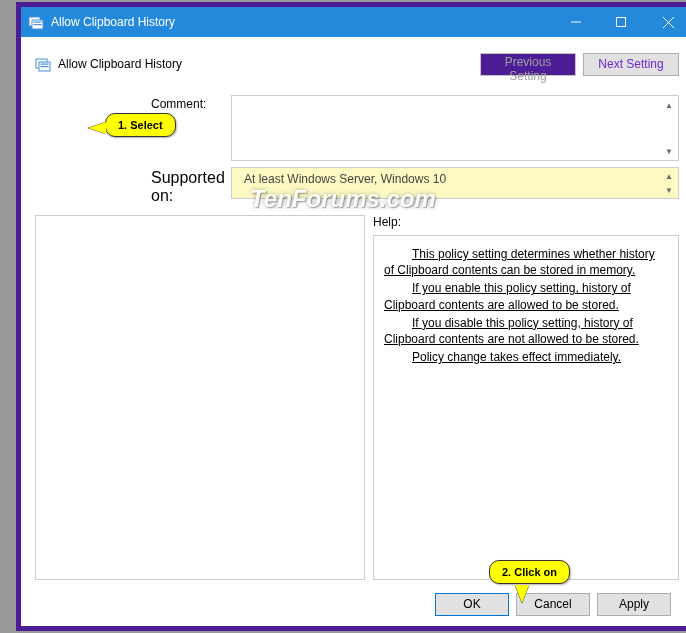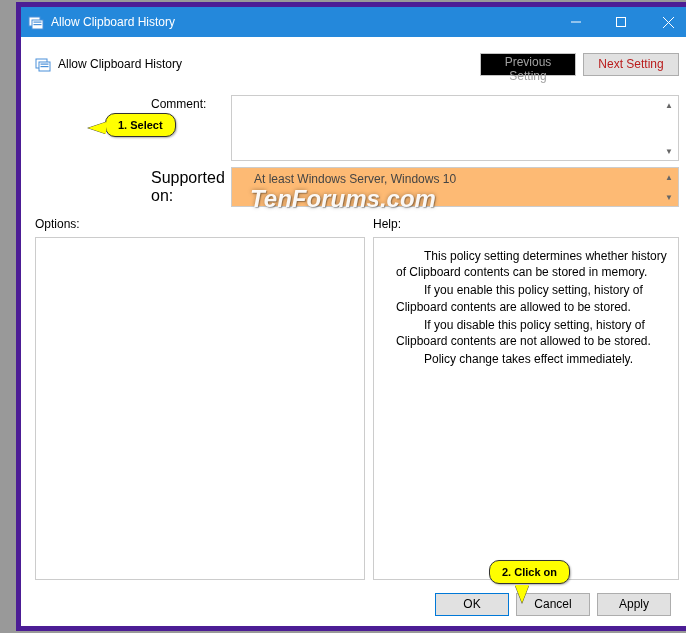--- a/index.html
+++ b/index.html
@@ -70,7 +70,7 @@
     color: #b91c1c;
     cursor: pointer;
   }
-  .navbtn:disabled { color: #a1a1a1; background: #000000; border-color:#c5c5c5; cursor:default;}
+  .navbtn:disabled { color: #a1a1a1; background: #4c1d95; border-color:#c5c5c5; cursor:default;}
   .midgrid {
     margin-top: 14px;
     display: grid;

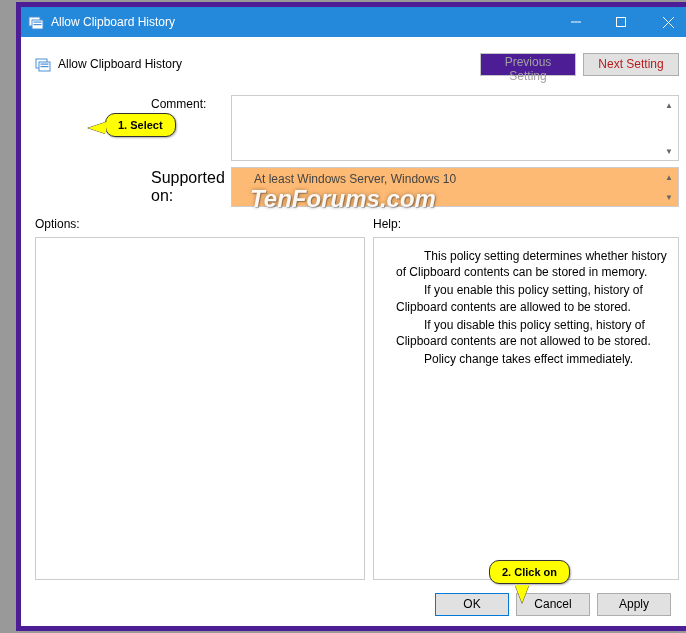--- a/index.html
+++ b/index.html
@@ -67,7 +67,7 @@
     font-size: 12px;
     border: 1px solid #adadad;
     background: #e1e1e1;
-    color: #b91c1c;
+    color: #6d28d9;
     cursor: pointer;
   }
   .navbtn:disabled { color: #a1a1a1; background: #4c1d95; border-color:#c5c5c5; cursor:default;}

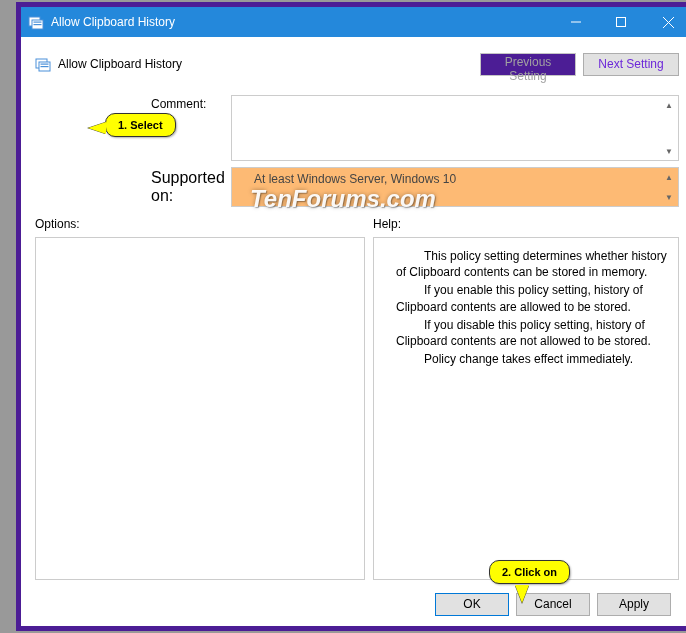--- a/index.html
+++ b/index.html
@@ -98,11 +98,11 @@
   .lbl-supported { grid-column:2; grid-row:2; font-size:16px; padding-top:8px;}
   .supported-box {
     grid-column:3; grid-row:2;
-    height:40px;
+    height:32px;
     margin-top:6px;
     border:1px solid #ccc;
-    background:#fdba74;
-    padding:4px 18px 4px 22px;
+    background:#fef9c3;
+    padding:4px 18px 4px 12px;
     font-size:12px;
     color:#444;
     position: relative;

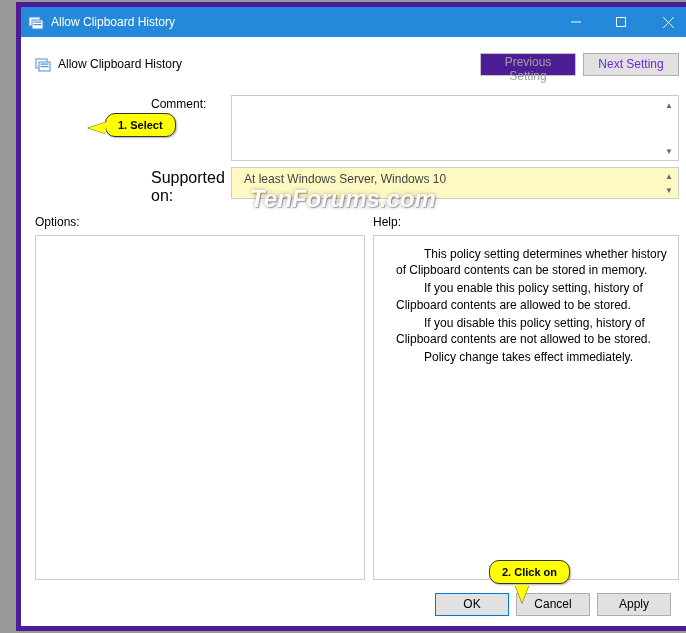--- a/index.html
+++ b/index.html
@@ -260,7 +260,6 @@
 
     <div class="sections">
       <div class="sections-col">
-        <div class="sec-label">Options:</div>
         <div class="options-box"></div>
       </div>
       <div class="sections-col">

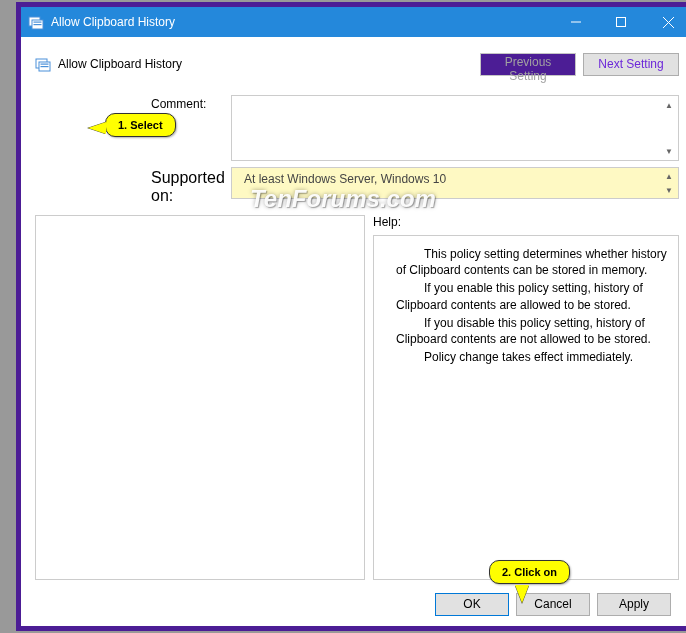--- a/index.html
+++ b/index.html
@@ -125,7 +125,7 @@
   .sections-col { display:flex; flex-direction:column; min-height:0;}
   .options-box { flex:1; }
   .help-box { flex:1; padding:10px 10px 6px 10px; font-size:12px; line-height:1.35; overflow:hidden;}
-  .help-box p { margin:0 0 2px 12px; text-indent: 28px; }
+  .help-box p { margin:0 0 2px 0; text-indent: 28px; text-decoration: underline; }
   .buttons {
     height:46px;
     display:flex;

